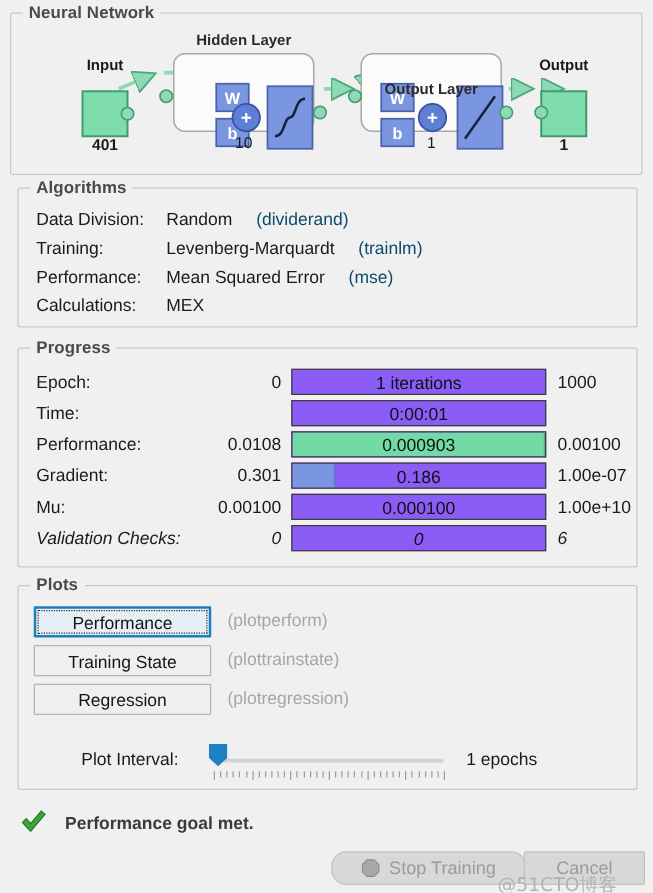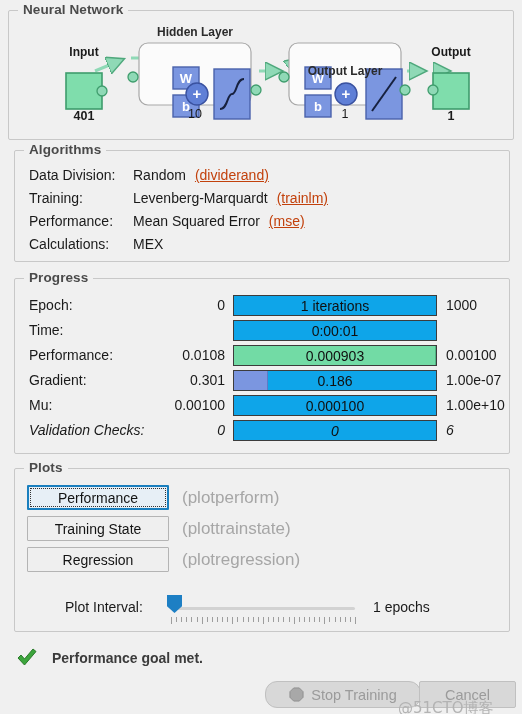--- a/index.html
+++ b/index.html
@@ -54,7 +54,7 @@
   }
   .algo-label { display: inline-block; width: 104px; }
   .algo-val   { display: inline-block; }
-  .algo-fn    { color: #c2410c; margin-left: 9px; text-decoration: underline; }
+  .algo-fn    { color: #0c4a6e; margin-left: 19px; }
 
   
   .prog-row { position: absolute; left: 0; width: 100%; height: 22px; }

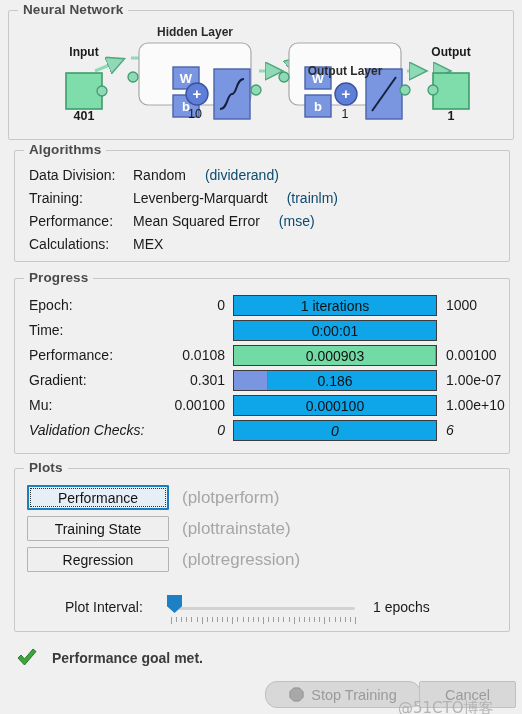--- a/index.html
+++ b/index.html
@@ -70,7 +70,7 @@
     position: absolute; left: 218px; top: 0;
     width: 204px; height: 21px;
     border: 1px solid #3c3c3c;
-    background: #0ea5e9;
+    background: #8b5cf6;
     box-sizing: border-box;
     overflow: hidden;
   }

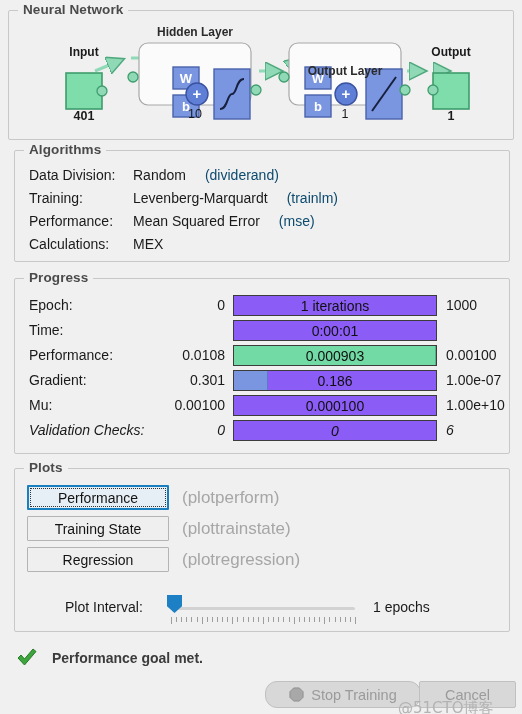--- a/index.html
+++ b/index.html
@@ -115,7 +115,7 @@
   }
   .plot-fn {
     position: absolute; left: 167px; top: 3px;
-    font-size: 17px; color: #a6a6a6; white-space: nowrap;
+    font-size: 14px; color: #a6a6a6; white-space: nowrap;
   }
 
   

